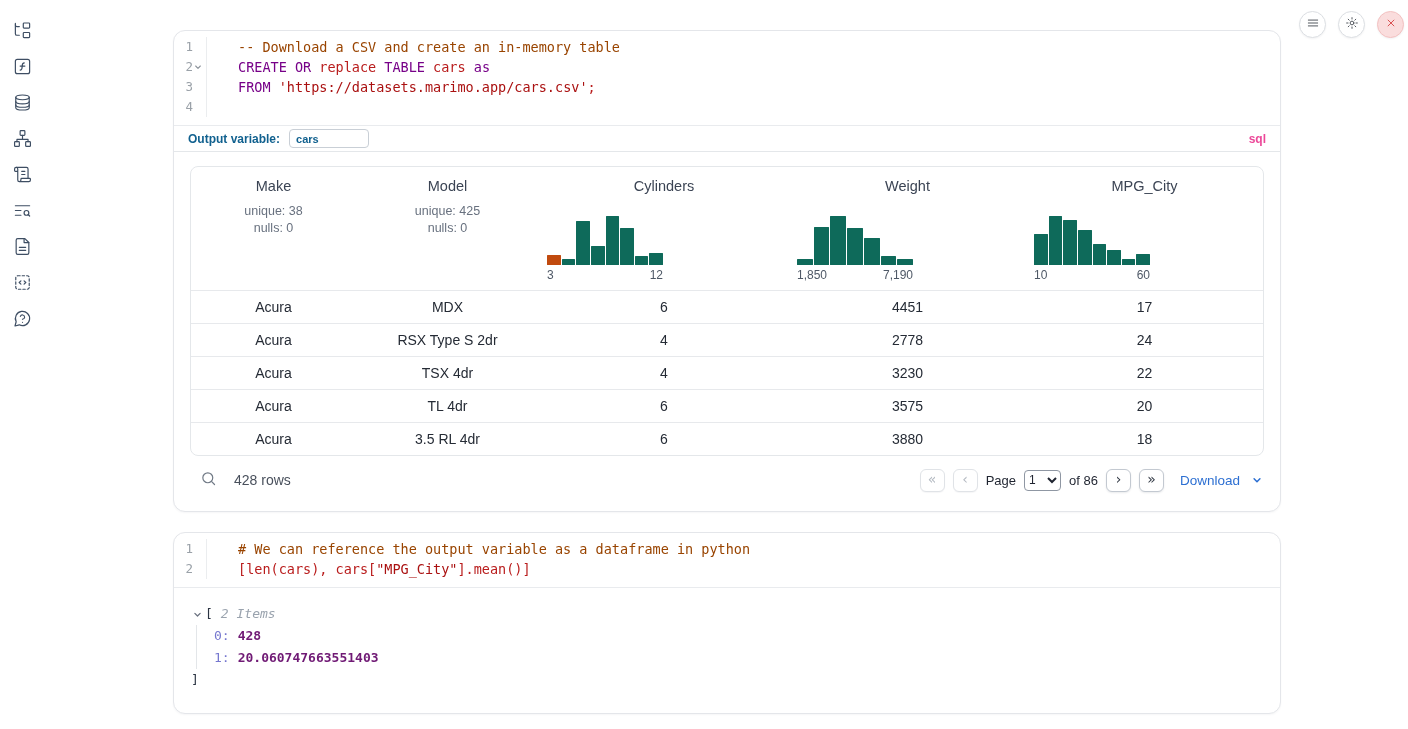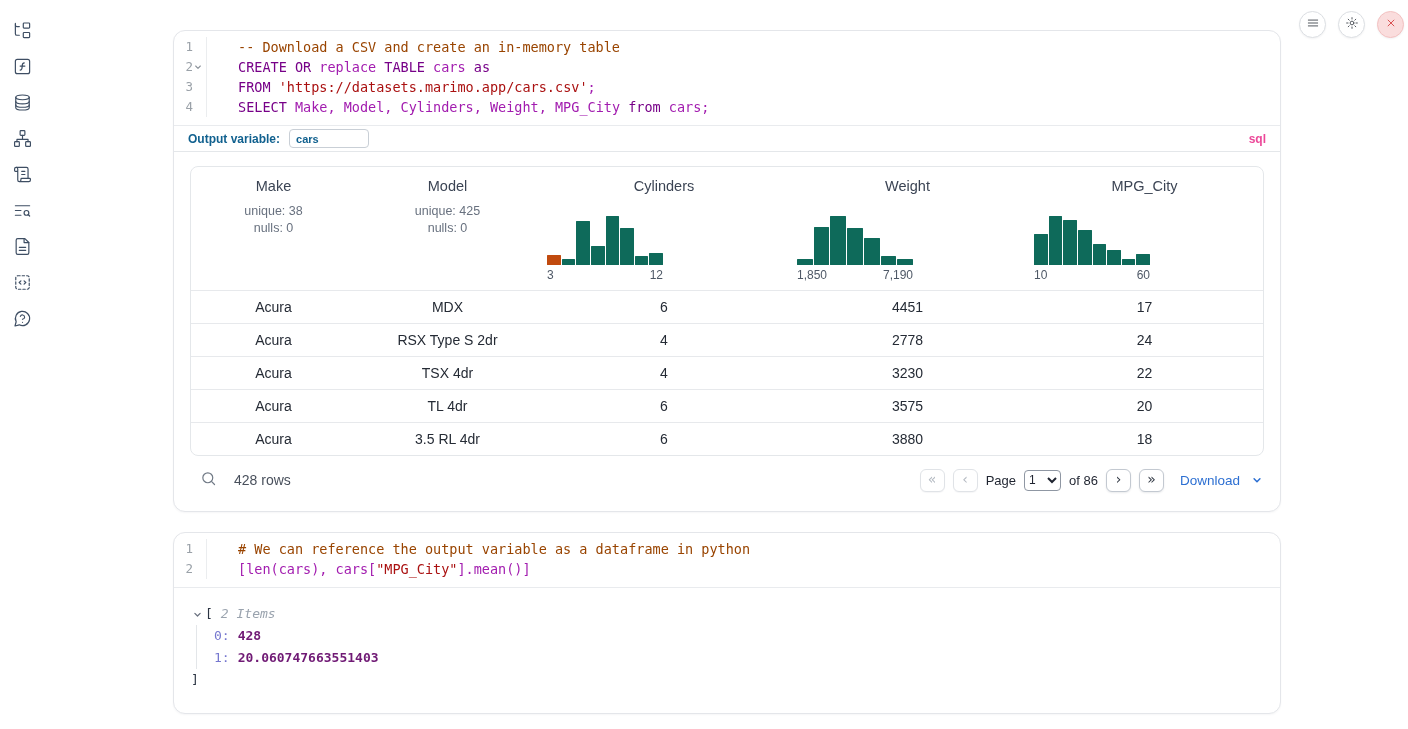--- a/index.html
+++ b/index.html
@@ -43,7 +43,7 @@
   .tok-kw { color:#770088; }
   .tok-str { color:#aa1111; }
   .tok-cmt { color:#994400; }
-  .tok-pl { color:#a21caf; }
+  .tok-pl { color:#b91c1c; }
 
   
   .outvar-bar { display:flex; align-items:center; gap:9px; padding:4px 14px;

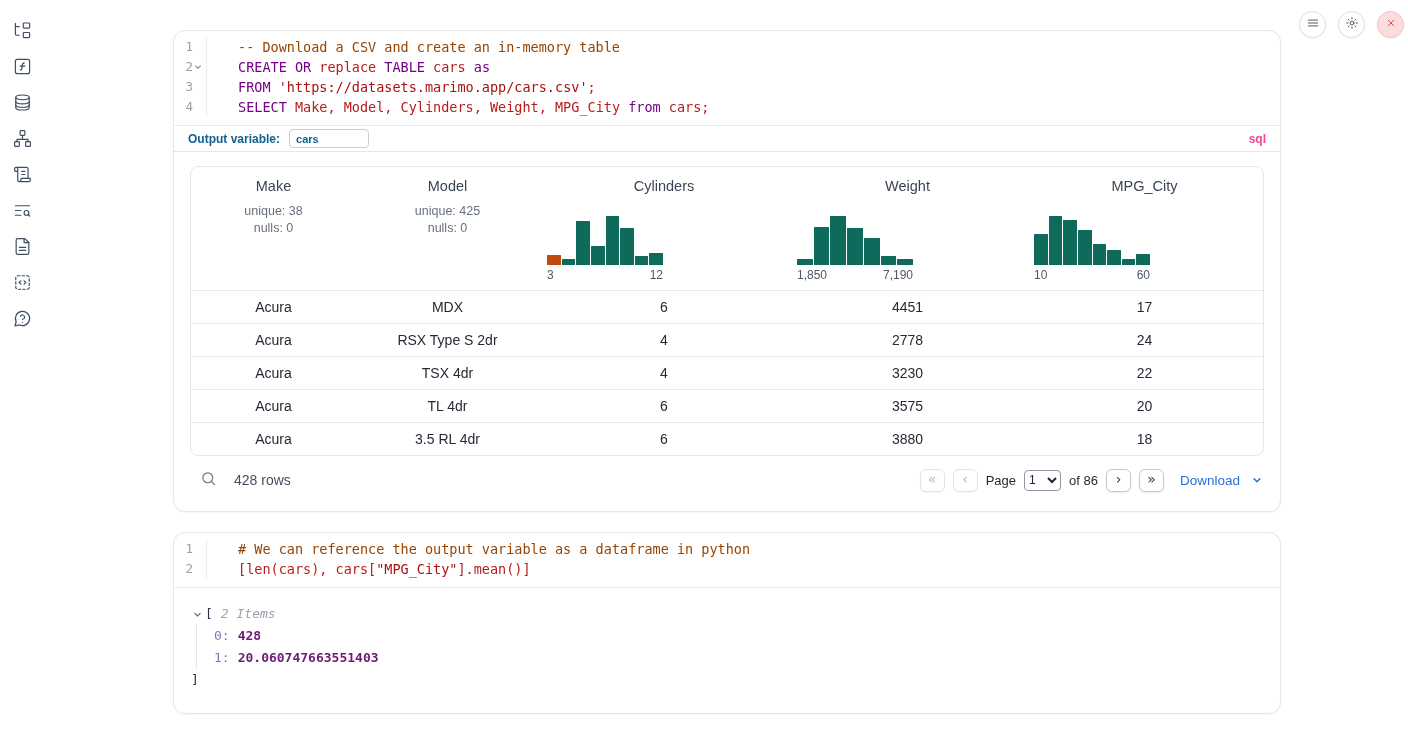--- a/index.html
+++ b/index.html
@@ -236,7 +236,6 @@
             <span class="ln">4</span>
             <span class="foldcol"></span>
           </span>
-        <span class="code-text"><span class="tok-kw">SELECT</span><span class="tok-pl"> Make, Model, Cylinders, Weight, MPG_City </span><span class="tok-kw">from</span><span class="tok-pl"> cars;</span></span>
       </div>
     </div>
 

